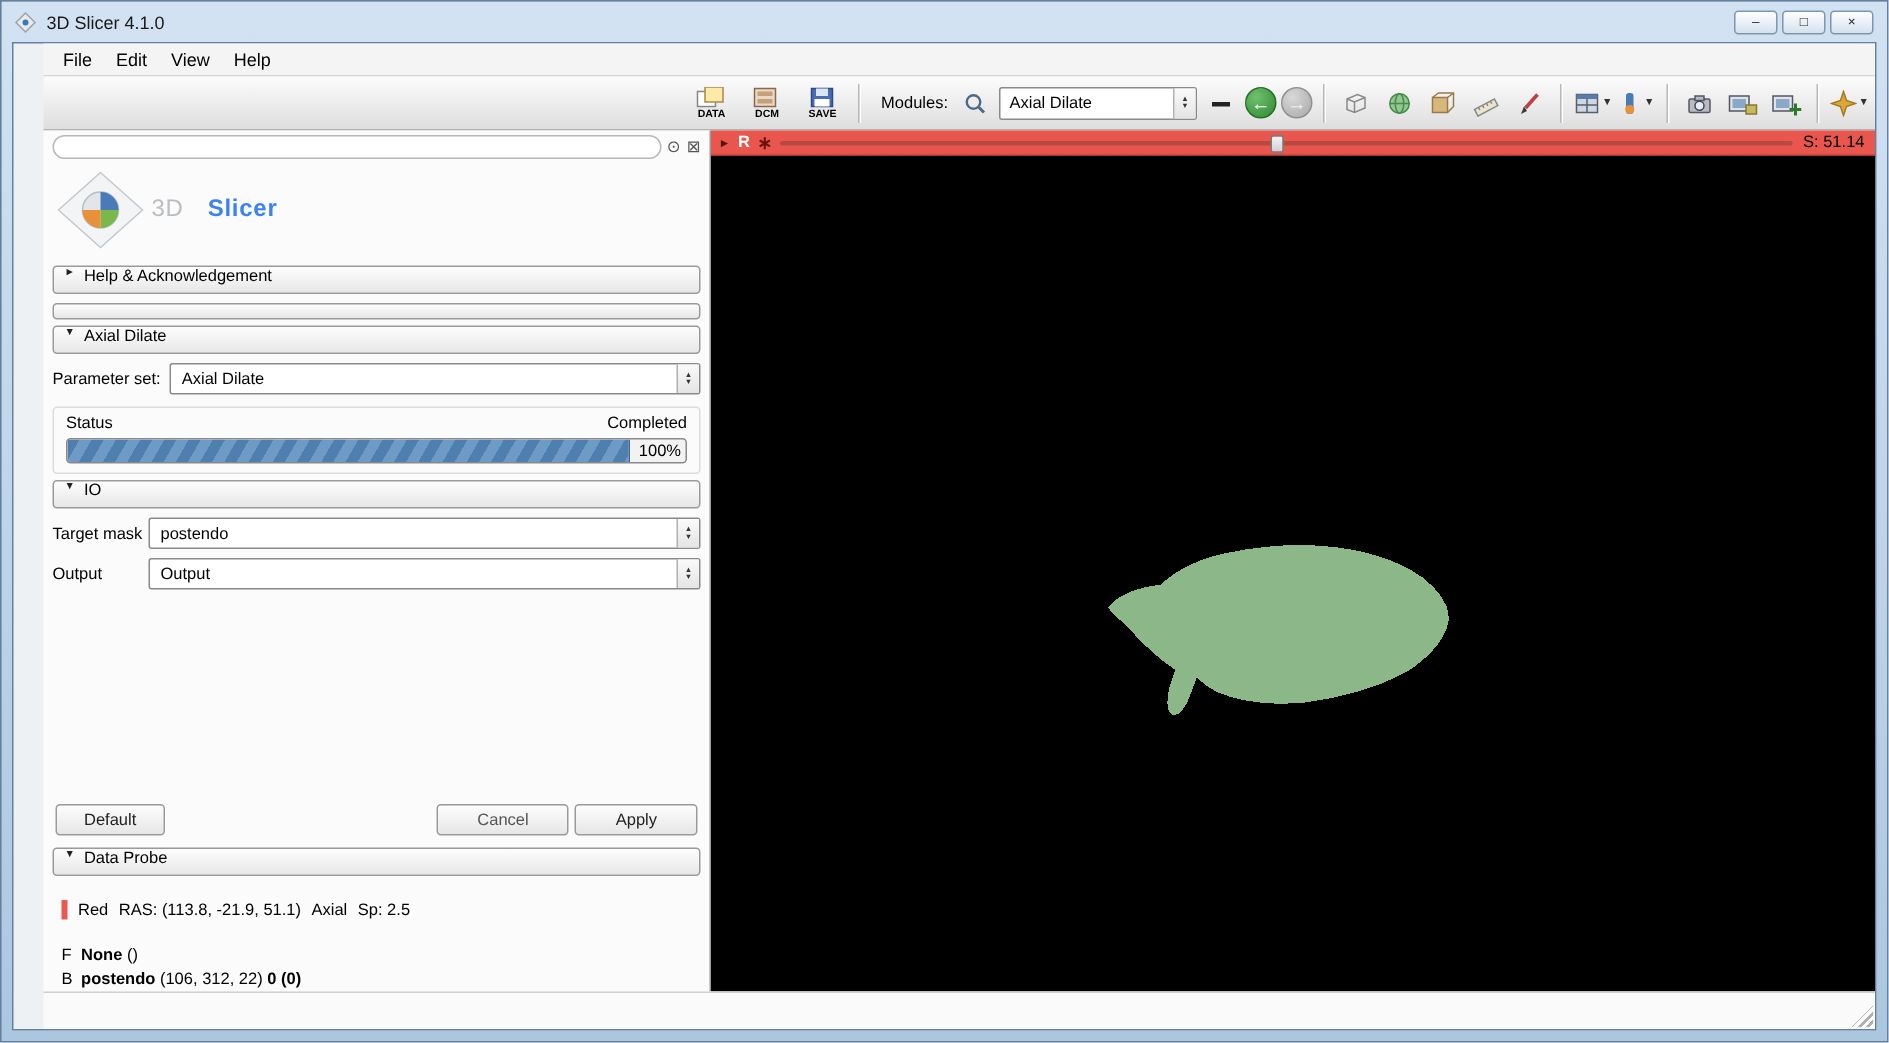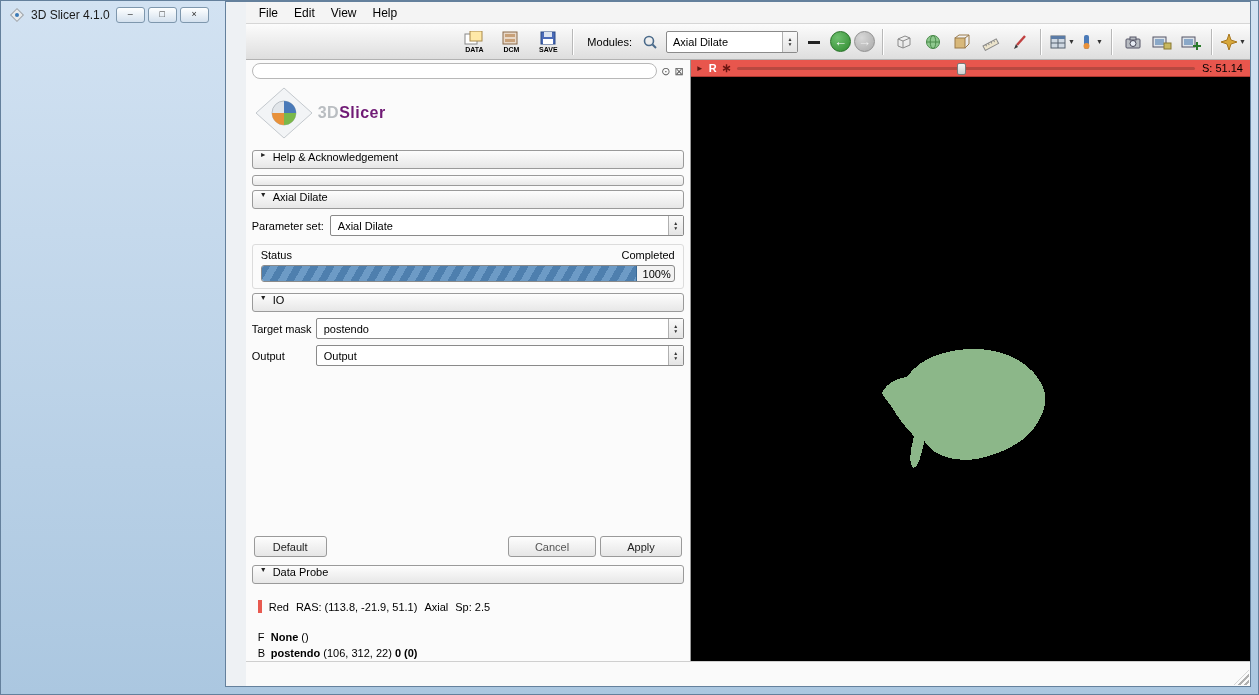--- a/index.html
+++ b/index.html
@@ -6,7 +6,7 @@
   html,body { width:1259px; height:695px; }
   body { font-family:"Liberation Sans", sans-serif; font-size:11px; color:#000; background:#9ab8d0; }
 
-  .window { width:1259px; height:695px; background:linear-gradient(#d2e2f2,#abc7e0); border:1px solid #64809c; display:flex; }
+  .window { width:1259px; height:695px; background:linear-gradient(#d2e2f2,#abc7e0); border:1px solid #64809c; display:flex; flex-direction:column; }
 
   
   .titlebar { height:27px; display:flex; align-items:center; gap:6px; padding:0 9px 0 8px; }

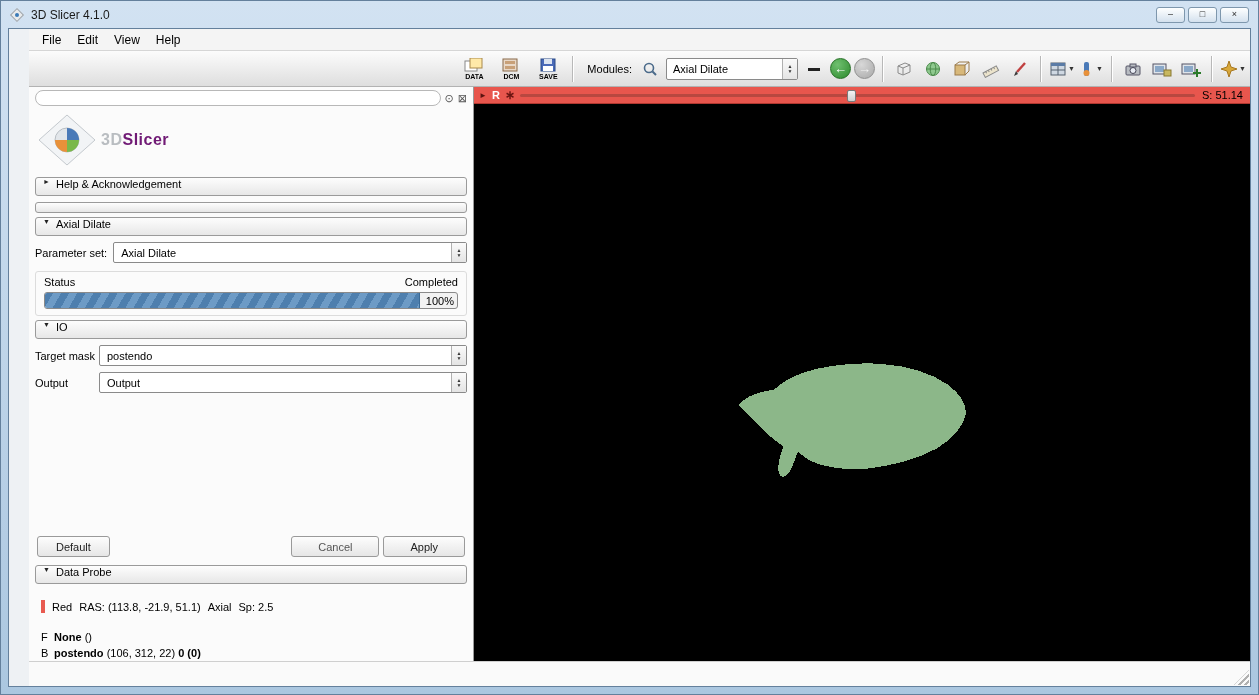--- a/index.html
+++ b/index.html
@@ -49,7 +49,7 @@
 
   .logo-row { display:flex; align-items:center; gap:4px; padding:4px 8px 8px 8px; }
   .logo-text { font-size:16px; letter-spacing:0.5px; }
-  .logo-3d { color:#b9bdc1; font-weight:bold; }
+  .logo-3d { color:#b9bdc1; font-weight:normal; }
   .logo-slicer { color:#701a75; font-weight:bold; }
 
   .section-bar { height:19px; border:1px solid #9a9a9a; border-radius:3px; background:linear-gradient(#fdfdfd,#e7e7e7); display:flex; gap:6px; padding:0 7px; font-size:11px; margin:2px 6px; }

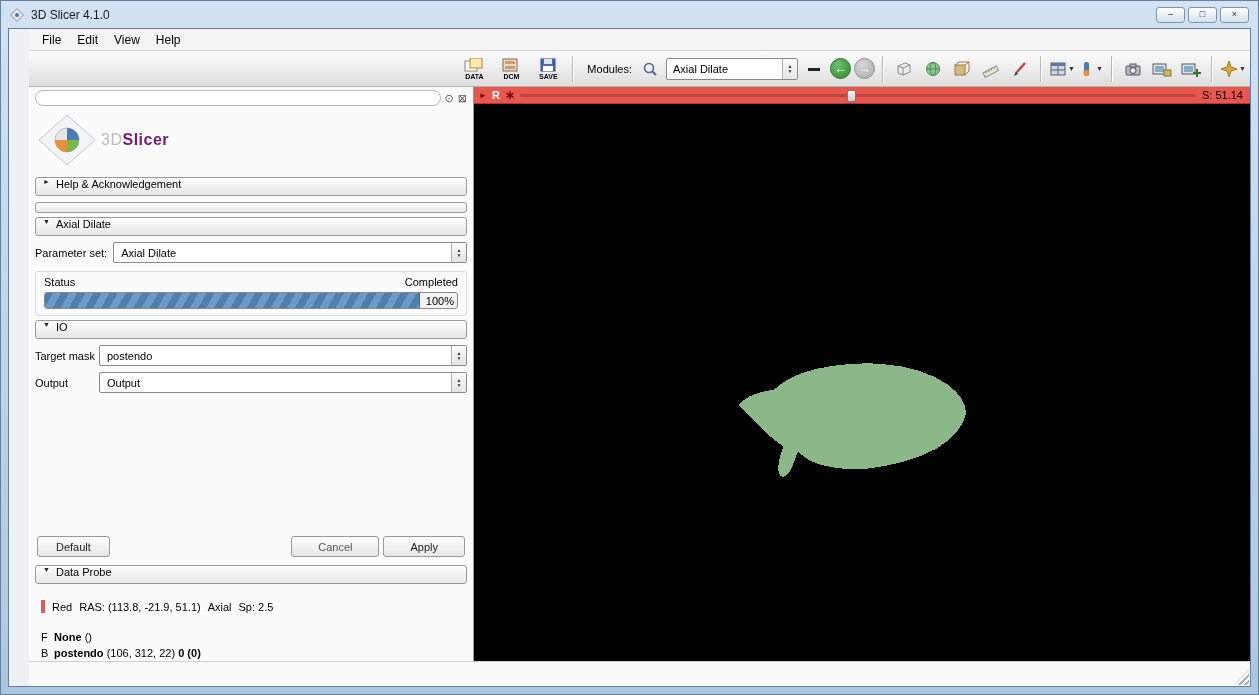--- a/index.html
+++ b/index.html
@@ -50,7 +50,7 @@
   .logo-row { display:flex; align-items:center; gap:4px; padding:4px 8px 8px 8px; }
   .logo-text { font-size:16px; letter-spacing:0.5px; }
   .logo-3d { color:#b9bdc1; font-weight:normal; }
-  .logo-slicer { color:#701a75; font-weight:bold; }
+  .logo-slicer { color:#3b82f6; font-weight:bold;margin-left:16px; }
 
   .section-bar { height:19px; border:1px solid #9a9a9a; border-radius:3px; background:linear-gradient(#fdfdfd,#e7e7e7); display:flex; gap:6px; padding:0 7px; font-size:11px; margin:2px 6px; }
   .section-bar .tri { font-size:7px; color:#222; }

